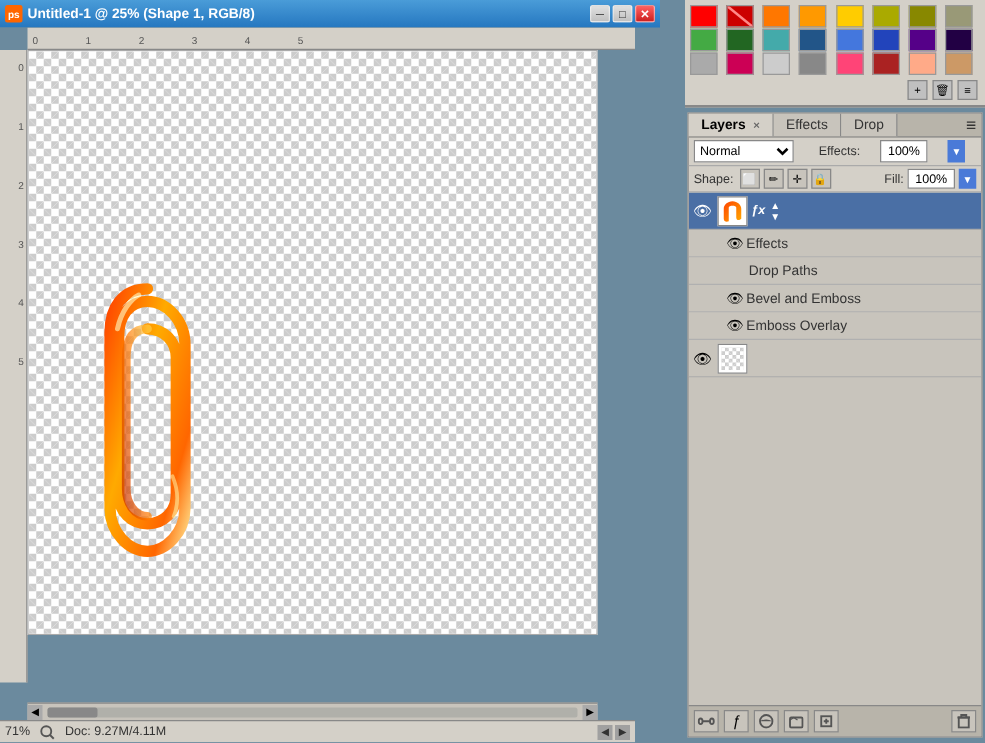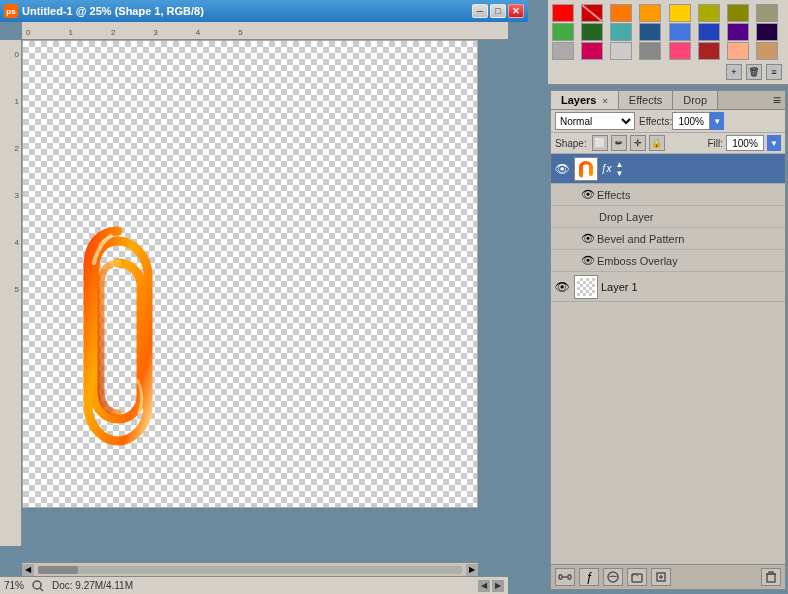--- a/index.html
+++ b/index.html
@@ -266,7 +266,7 @@
       align-items: center;
       padding: 2px 4px;
       border-bottom: 1px solid #aaa;
-      gap: 0;
+      gap: 16px;
     }
     .blend-select {
       width: 80px;

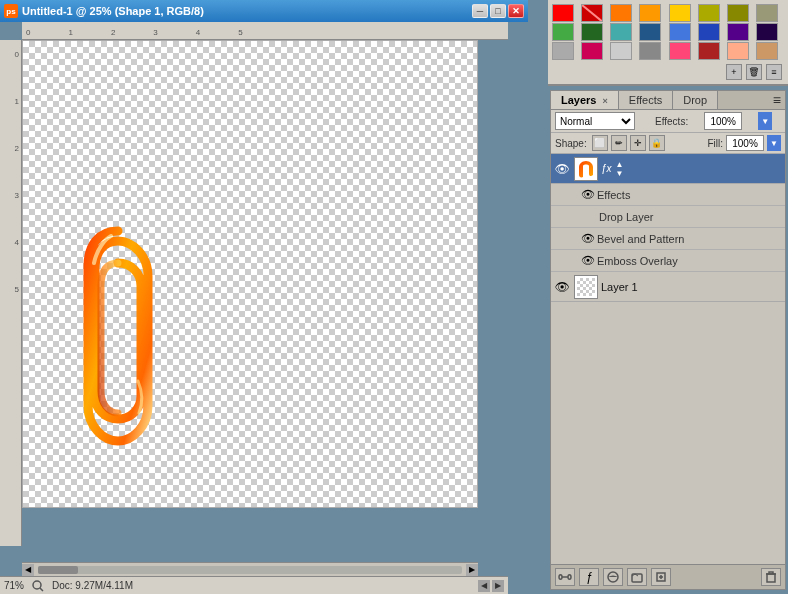--- a/index.html
+++ b/index.html
@@ -406,6 +406,7 @@
       color: #555;
       margin-right: 4px;
       font-style: italic;
+      font-weight: bold;
     }
     .layer-fx.white { color: white; }
 

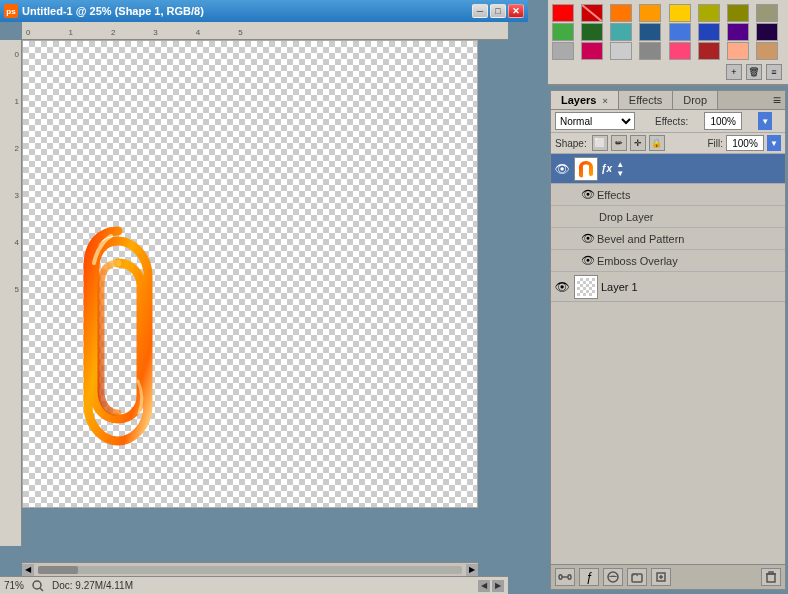--- a/index.html
+++ b/index.html
@@ -709,7 +709,7 @@
       </div>
 
       <div class="effect-row" style="padding-left: 48px;">
-        <span class="effect-name">Drop Layer</span>
+        <span class="effect-name">Drop Paths</span>
       </div>
 
       <div class="effect-row" style="padding-left: 28px;">

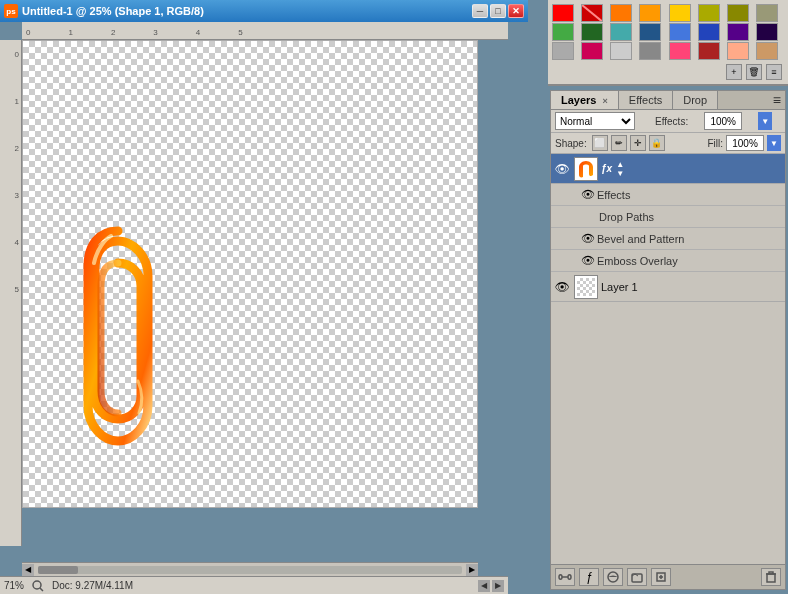--- a/index.html
+++ b/index.html
@@ -716,7 +716,7 @@
         <div class="effect-visibility">
           <span>👁</span>
         </div>
-        <span class="effect-name">Bevel and Pattern</span>
+        <span class="effect-name">Bevel and Emboss</span>
       </div>
 
       <div class="effect-row" style="padding-left: 28px;">

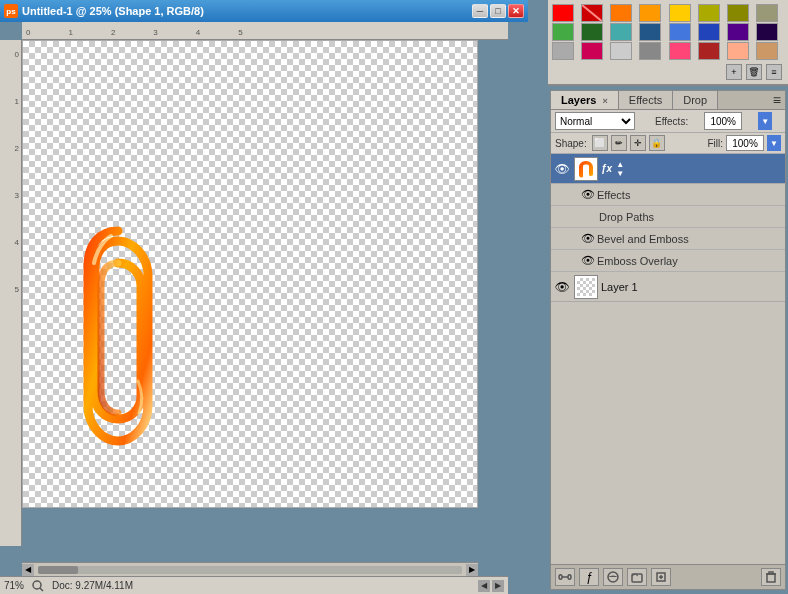--- a/index.html
+++ b/index.html
@@ -733,7 +733,6 @@
         <div class="layer-thumb">
           <div style="width:18px;height:18px;background-image:linear-gradient(45deg,#ccc 25%,transparent 25%),linear-gradient(-45deg,#ccc 25%,transparent 25%),linear-gradient(45deg,transparent 75%,#ccc 75%),linear-gradient(-45deg,transparent 75%,#ccc 75%);background-size:6px 6px;background-position:0 0,0 3px,3px -3px,-3px 0px;background-color:#fff;"></div>
         </div>
-        <span class="layer-name">Layer 1</span>
       </div>
 
       <div style="height: 60px; background: #c8c4bc;"></div>

